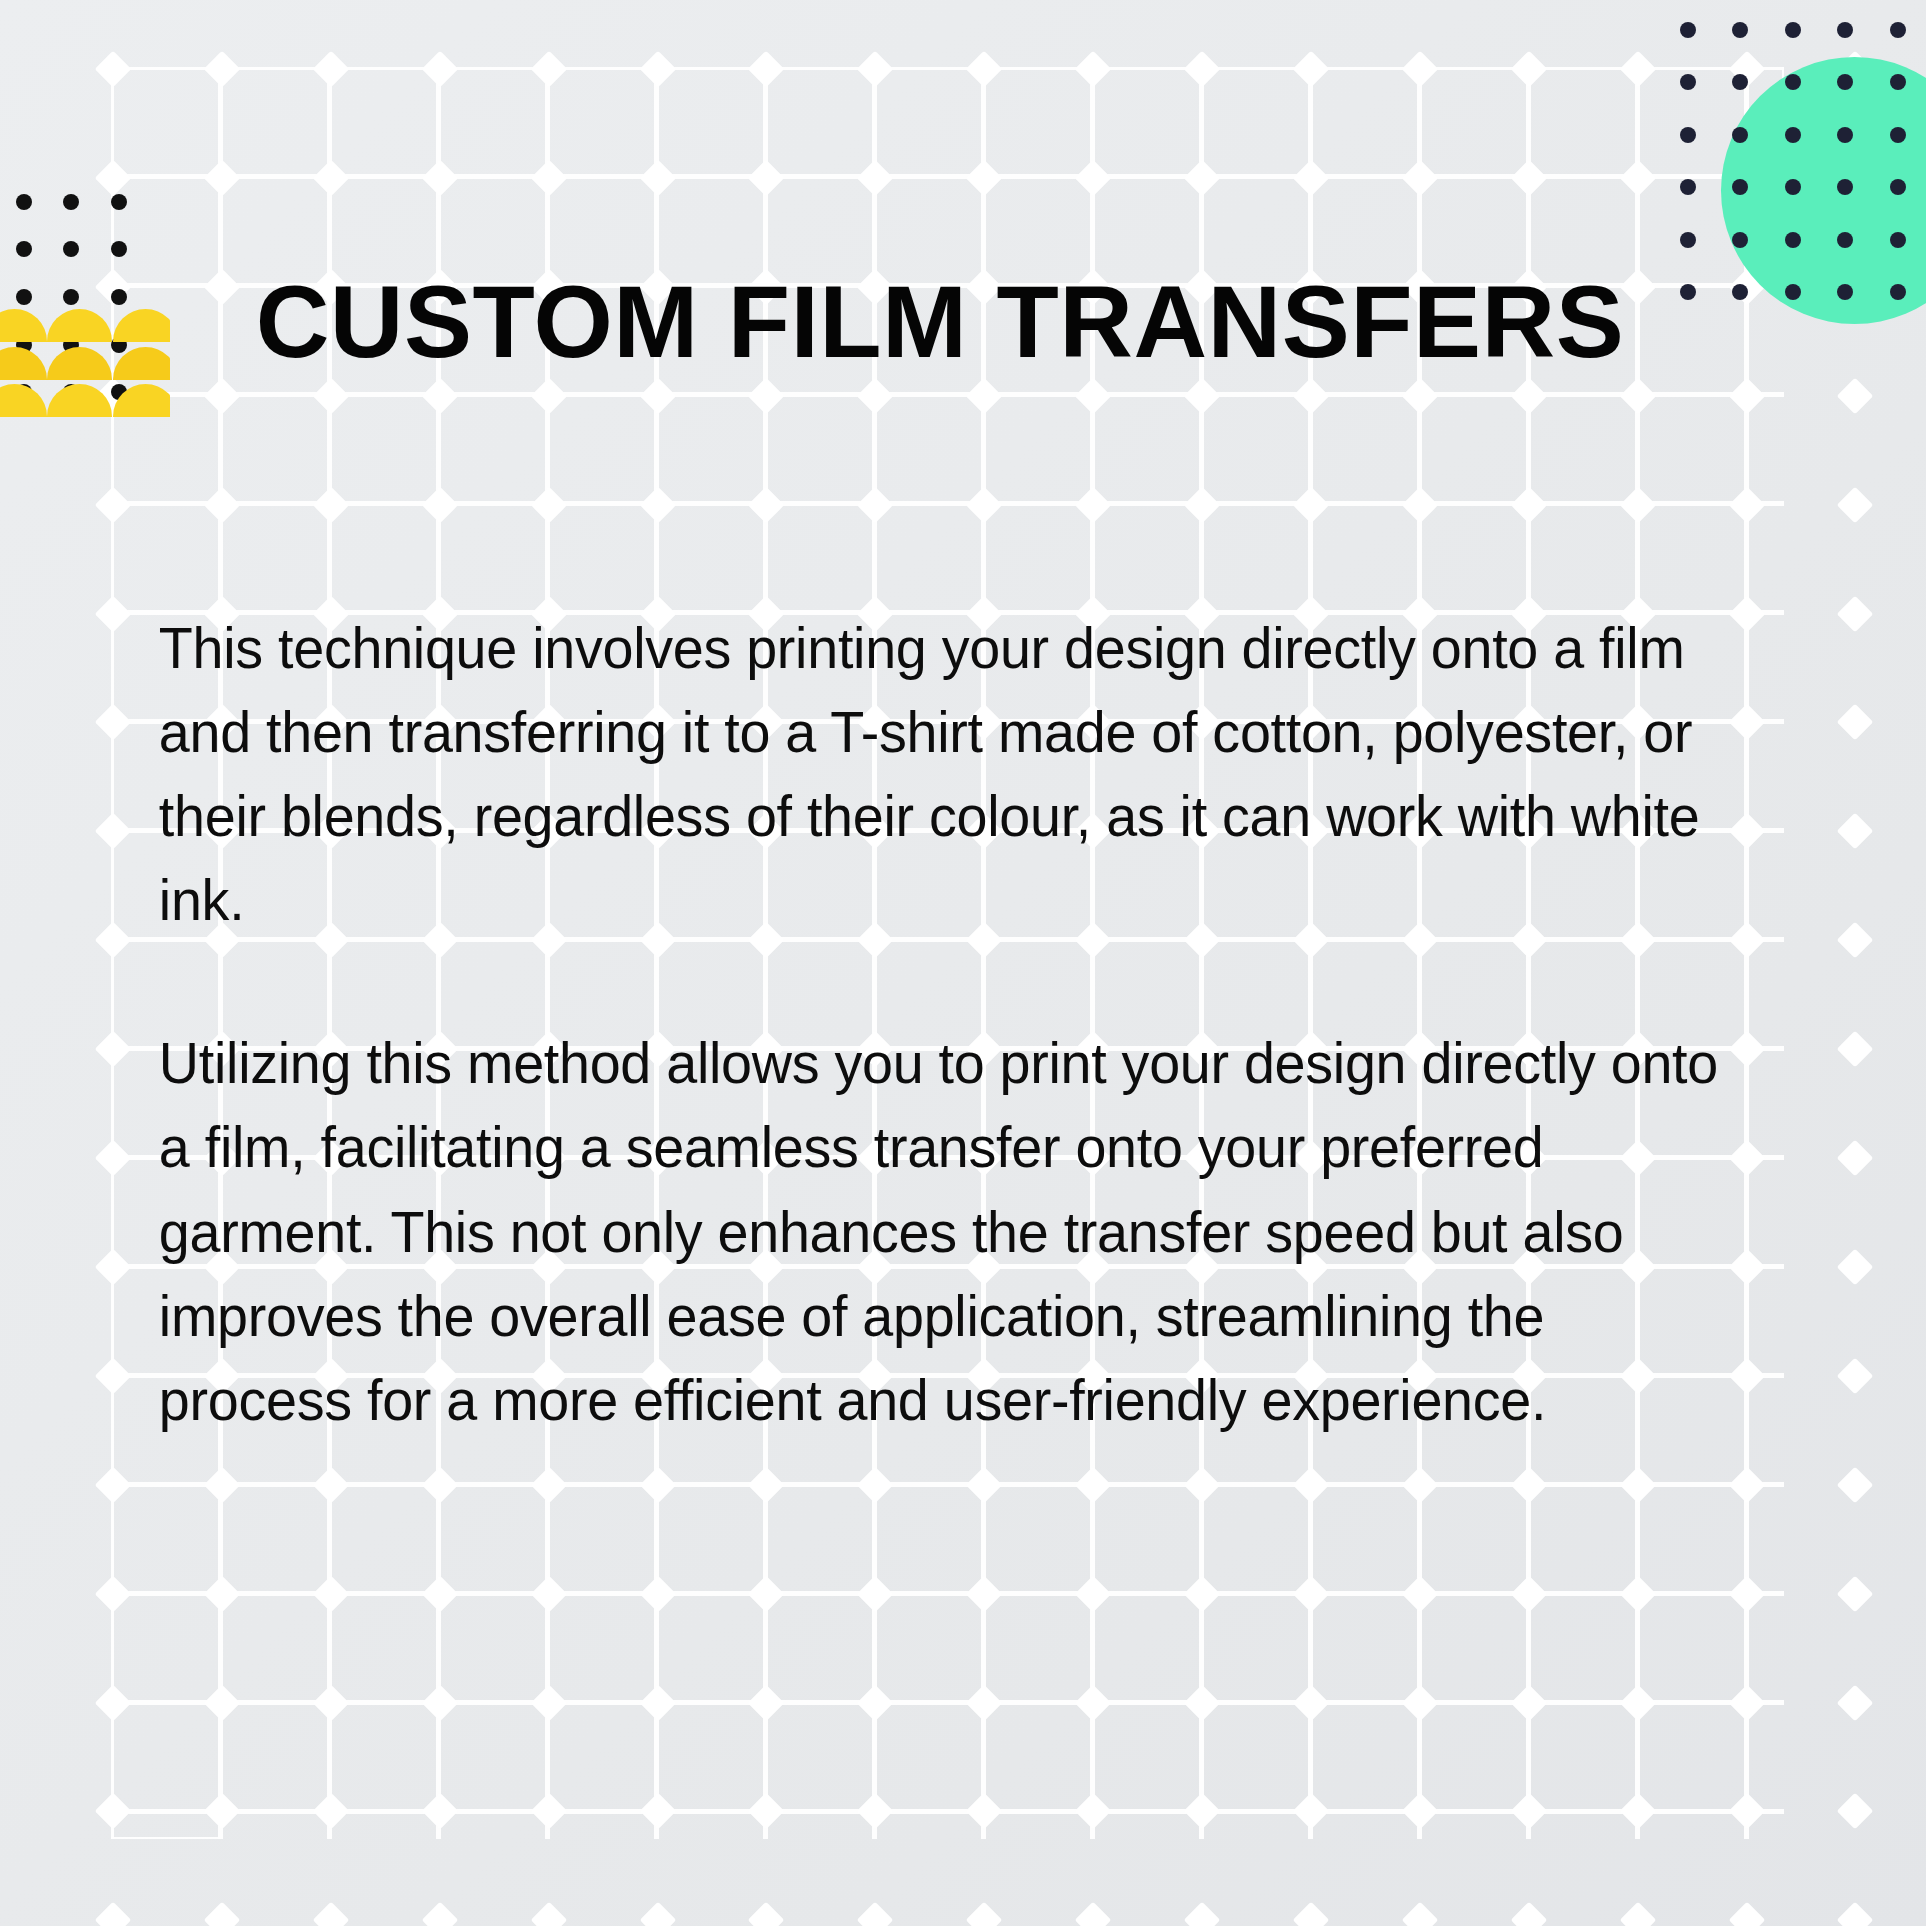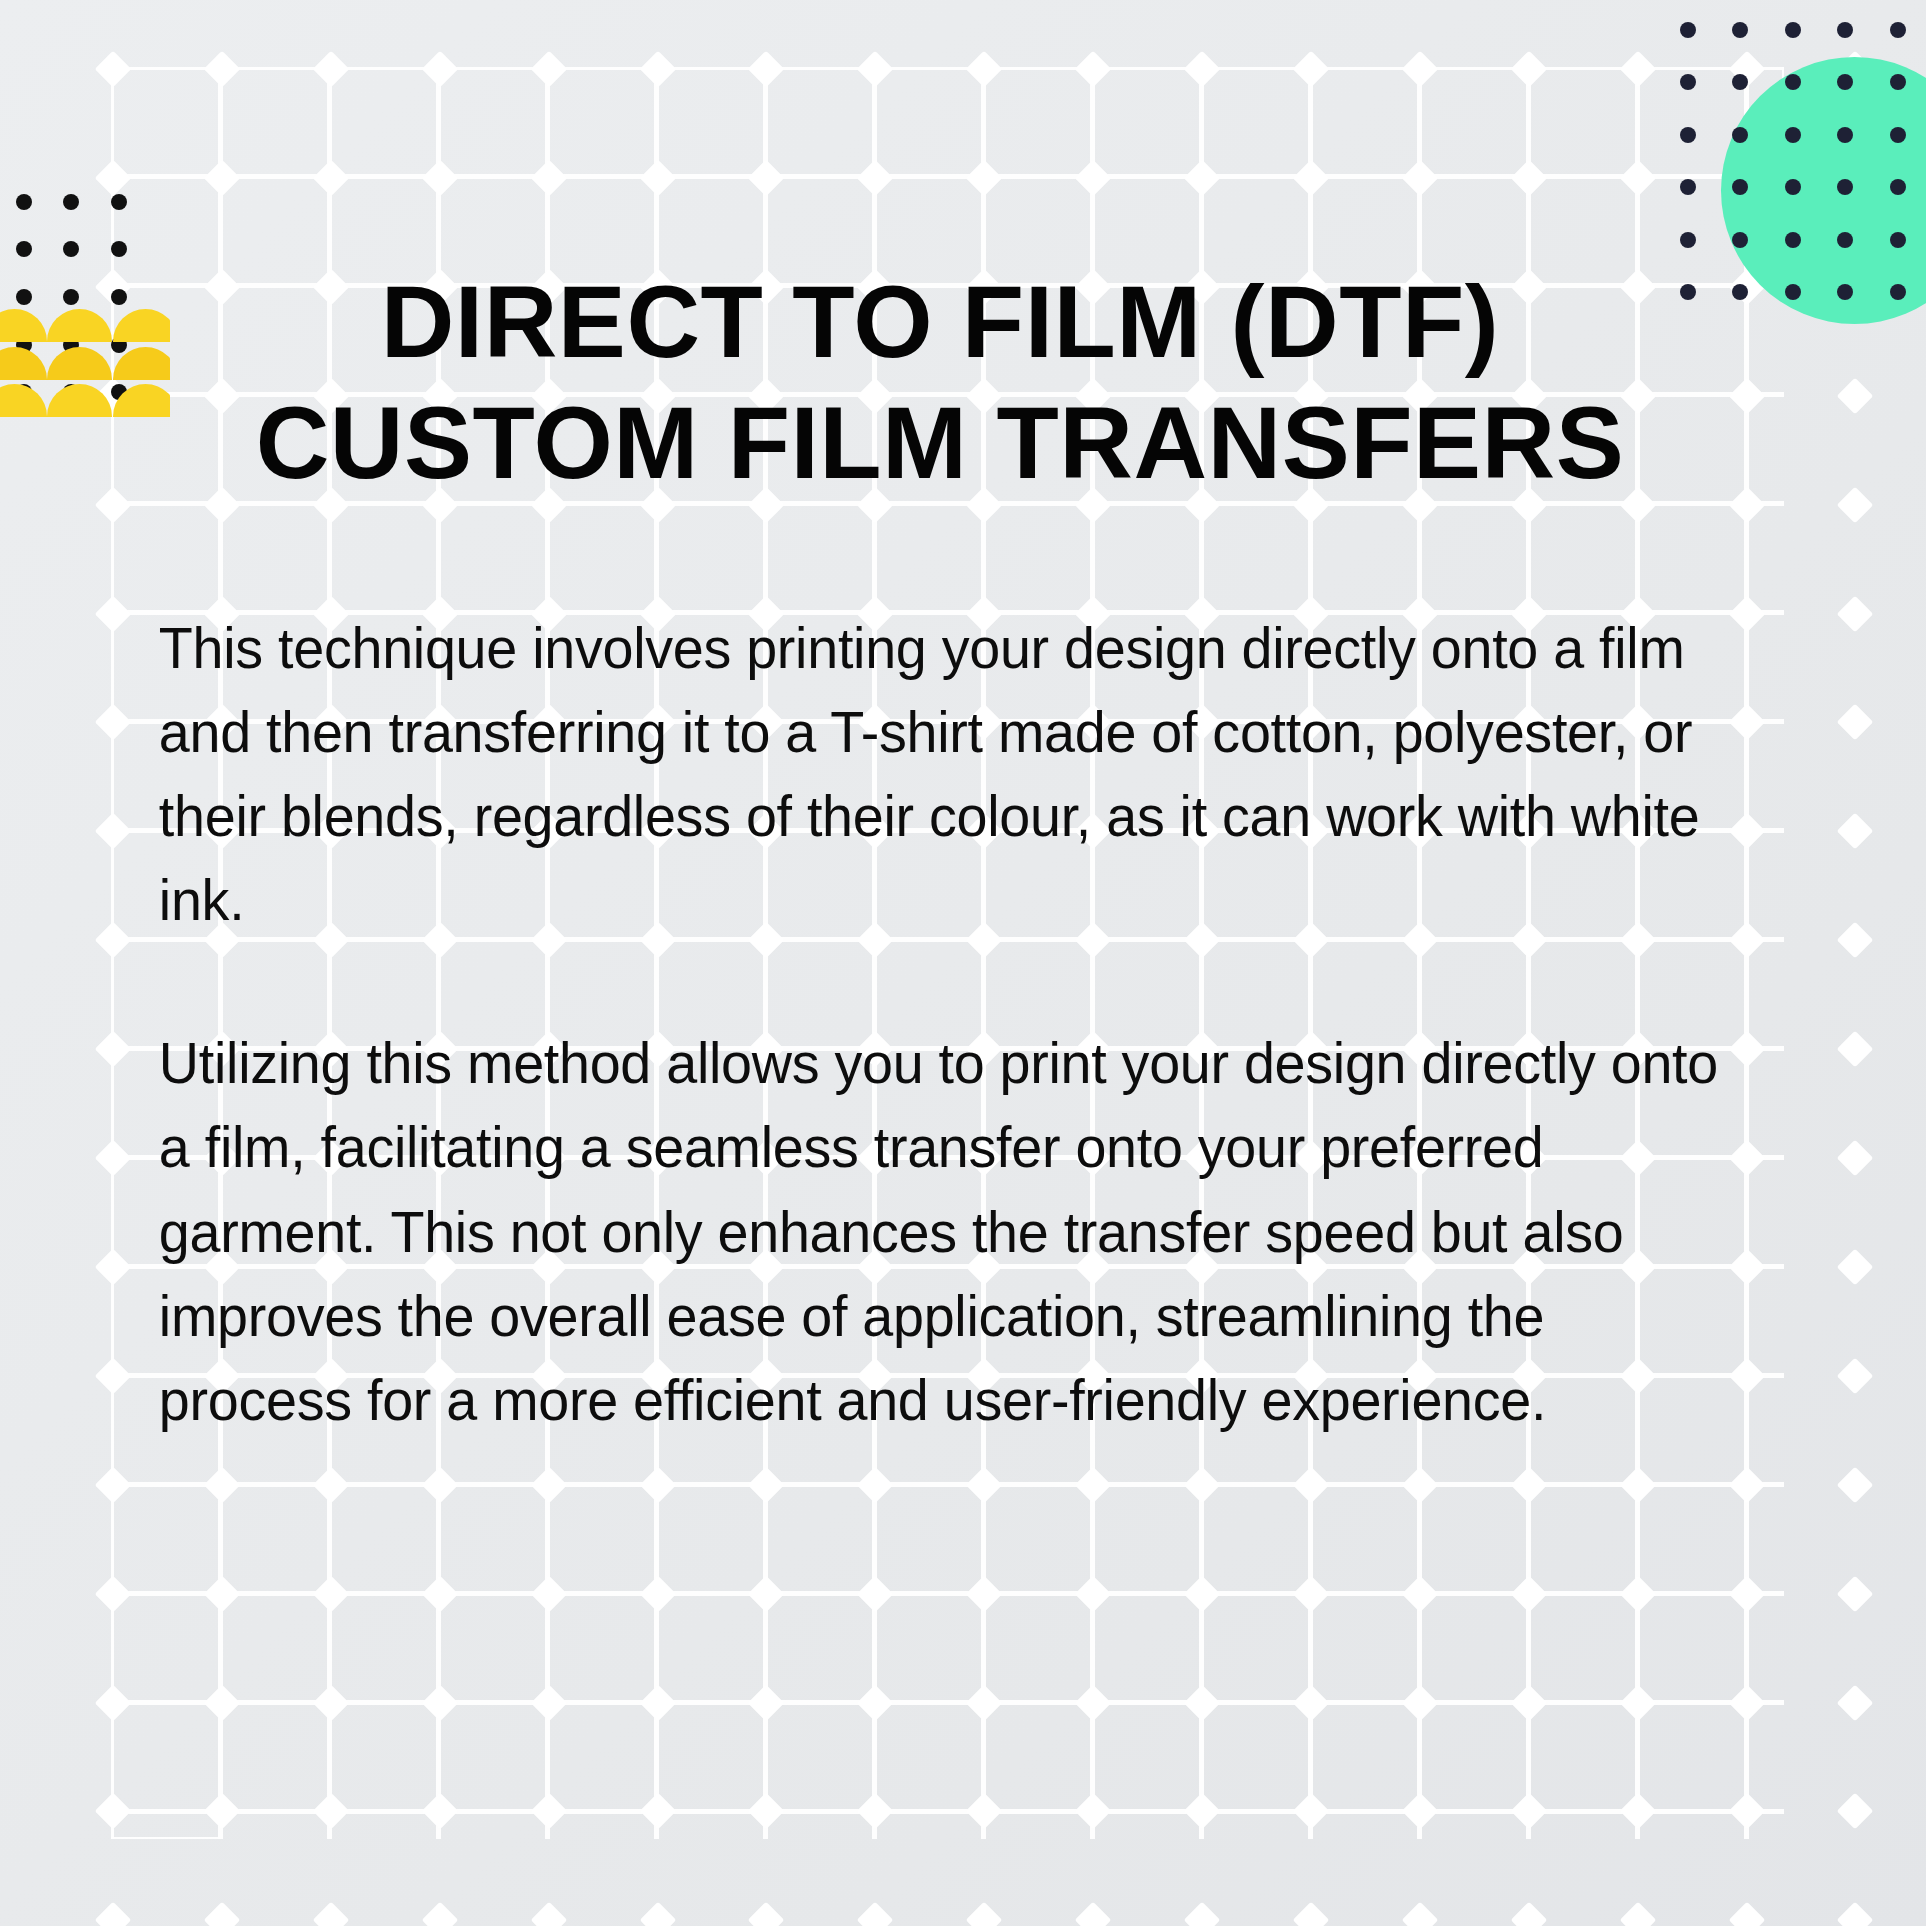--- a/index.html
+++ b/index.html
@@ -550,7 +550,6 @@
   <div class="content">
 
     <h1 class="title">
-      <span class="line">DIRECT TO FILM (DTF)</span>
       <span class="line">CUSTOM FILM TRANSFERS</span>
     </h1>
 

